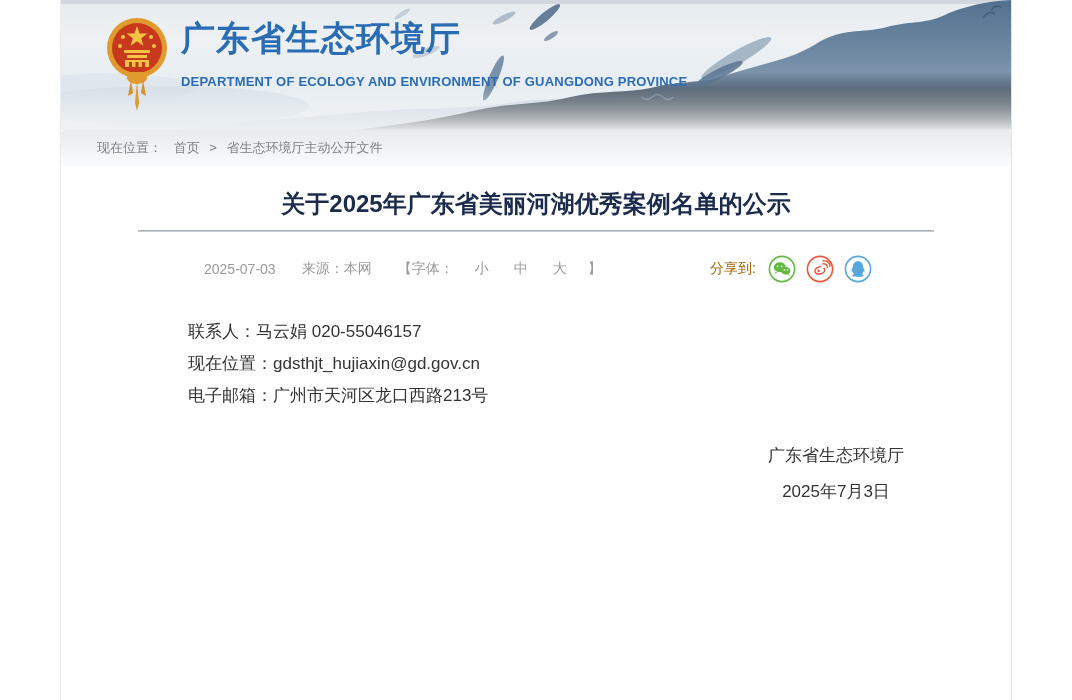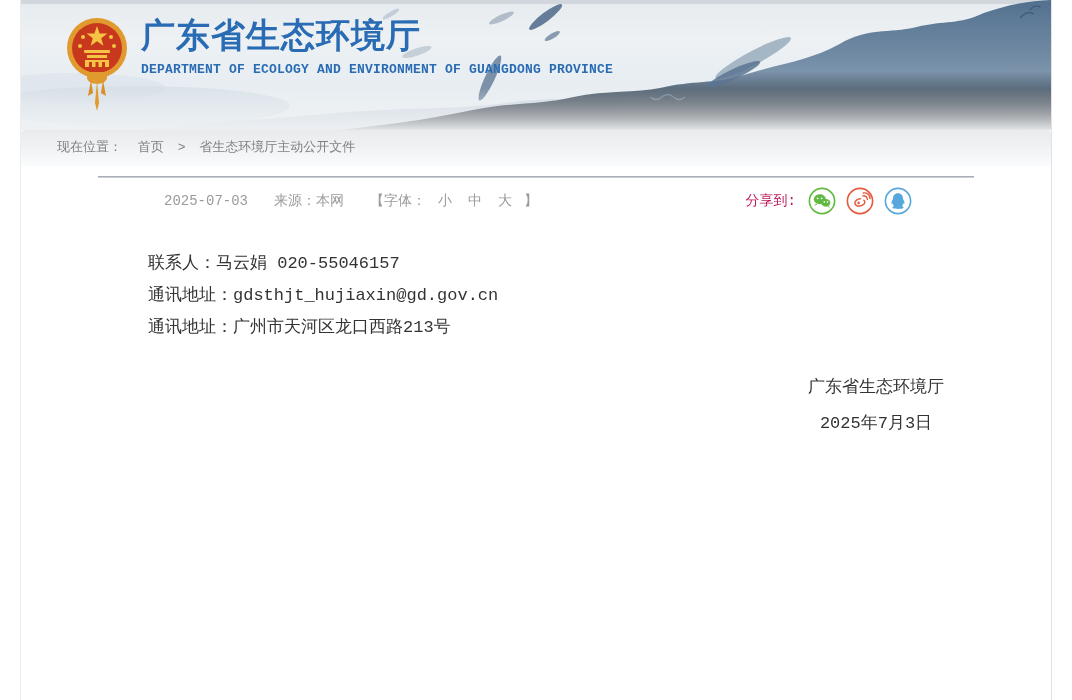--- a/index.html
+++ b/index.html
@@ -4,8 +4,8 @@
 <style>
   html,body{margin:0;padding:0;background:#fff;}
   .page{
-    width:1032px;height:700px;position:relative;overflow:hidden;
-    font-family:Liberation Mono, monospace;
+    width:952px;height:700px;position:relative;overflow:hidden;
+    font-family:Liberation Sans, sans-serif;
     background:#fff;border-left:1px solid #ededed;border-right:1px solid #e2e2e2;
     box-sizing:border-box;margin:0 auto;
   }

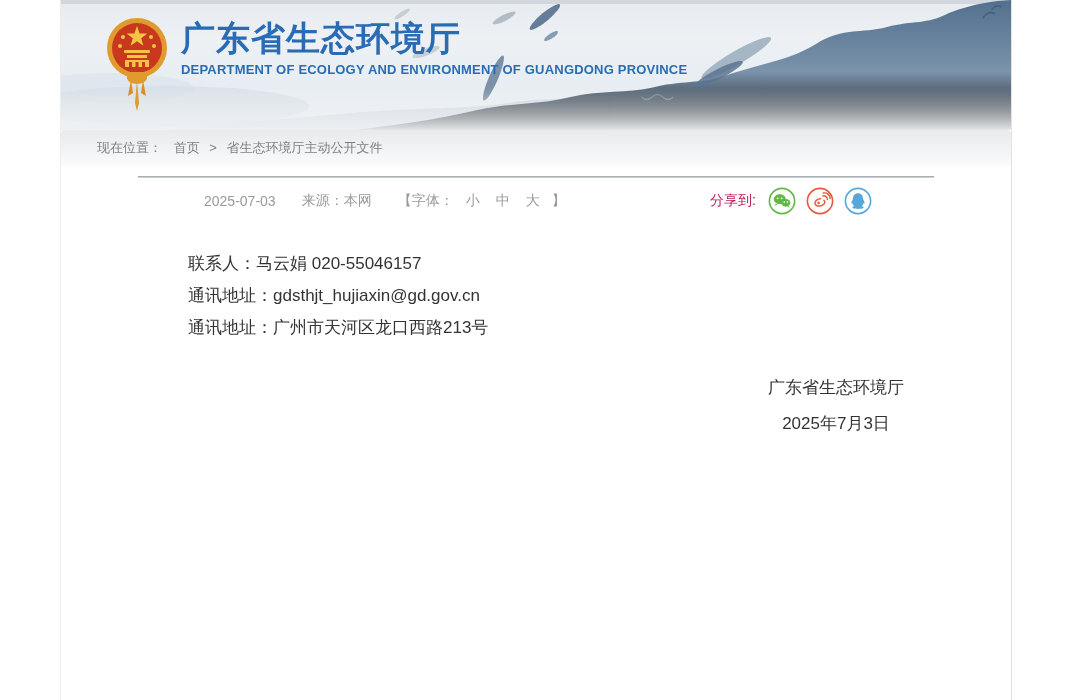--- a/index.html
+++ b/index.html
@@ -26,7 +26,7 @@
   }
   .site-title-en{
     font-size:13px;font-weight:bold;color:#2a6cb4;letter-spacing:.2px;
-    margin-top:4px;white-space:nowrap;
+    margin-top:16px;white-space:nowrap;
   }
   
   .breadcrumb-bar{

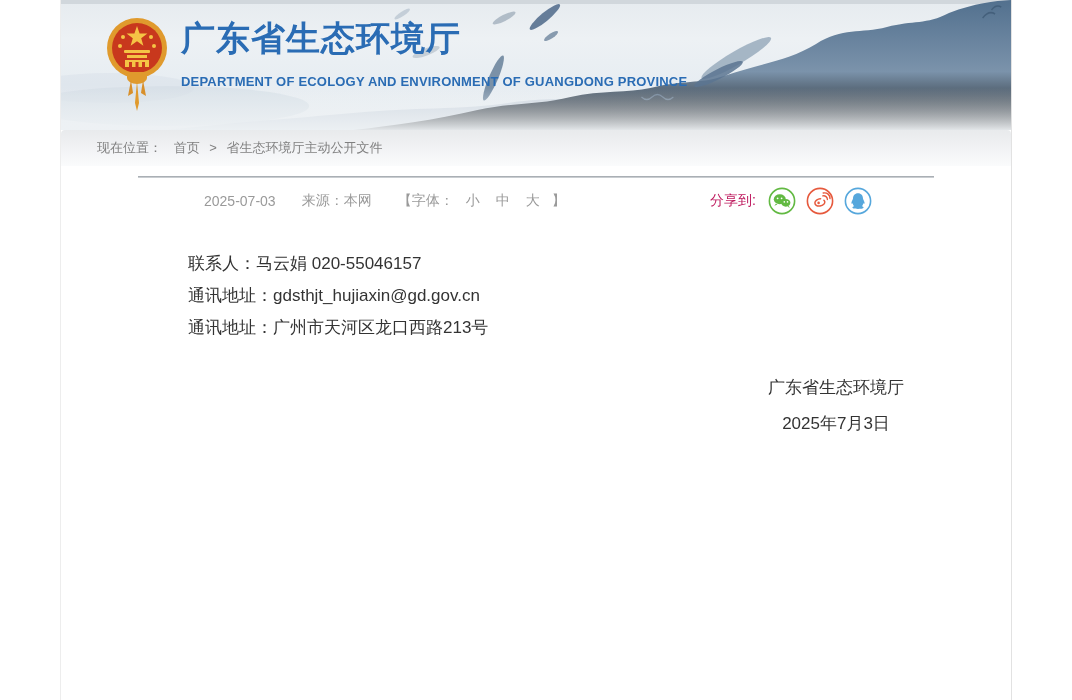--- a/index.html
+++ b/index.html
@@ -159,6 +159,7 @@
   </nav>
 
   <main class="main">
+    <h2 class="article-title">关于2025年广东省美丽河湖优秀案例名单的公示</h2>
     <hr class="title-rule">
 
     <div class="meta-row">

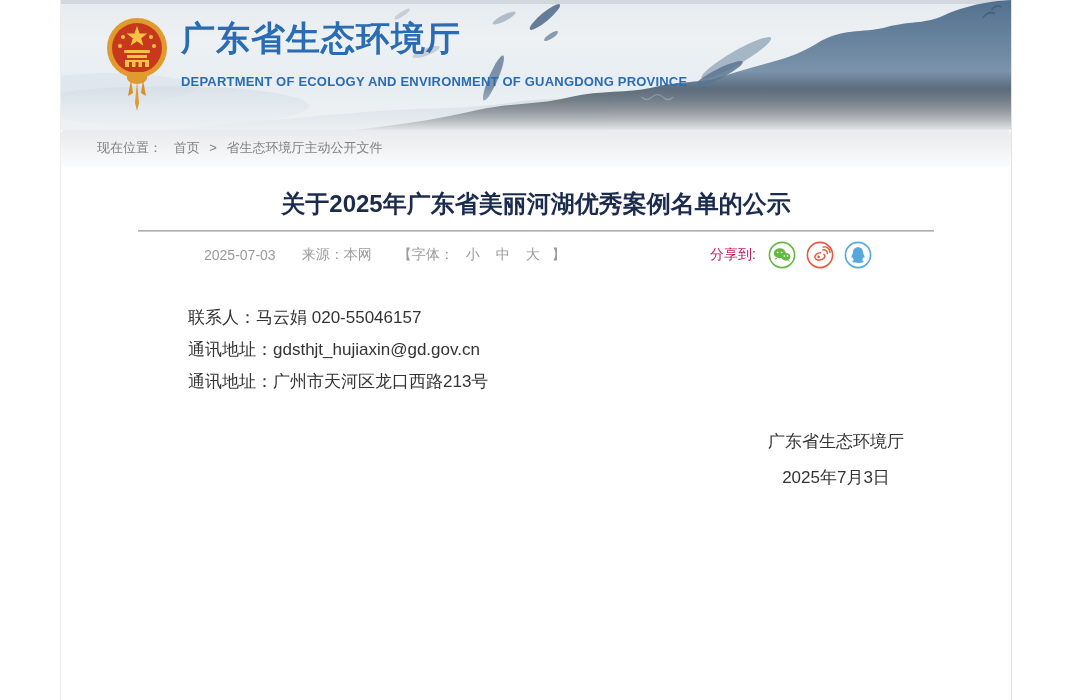--- a/index.html
+++ b/index.html
@@ -49,7 +49,7 @@
     background:linear-gradient(180deg,#9aa0a6,#d9dcdf);
   }
   .meta-row{
-    display:flex;align-items:center;margin-top:8px;
+    display:flex;align-items:center;margin-top:22px;
     font-size:14px;color:#9a9a9a;height:30px;
   }
   .meta-left{display:flex;align-items:center;margin-left:66px;gap:26px;white-space:nowrap;}

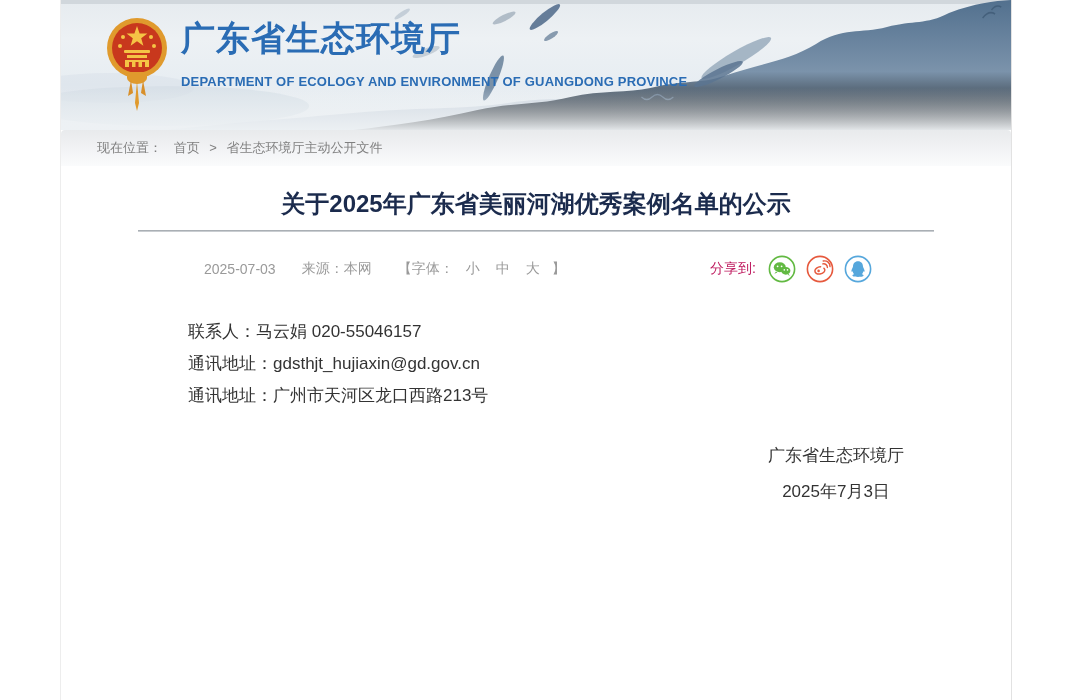--- a/index.html
+++ b/index.html
@@ -53,7 +53,7 @@
     font-size:14px;color:#9a9a9a;height:30px;
   }
   .meta-left{display:flex;align-items:center;margin-left:66px;gap:26px;white-space:nowrap;}
-  .font-ctrl{display:inline-flex;gap:8px;}
+  .font-ctrl{display:inline-flex;gap:17px;}
   .font-opt{cursor:pointer;margin:0 4px;}
   .share-group{margin-left:auto;display:flex;align-items:center;padding-right:62px;gap:10px;}
   .share-label{color:#be185d;margin-right:2px;white-space:nowrap;}

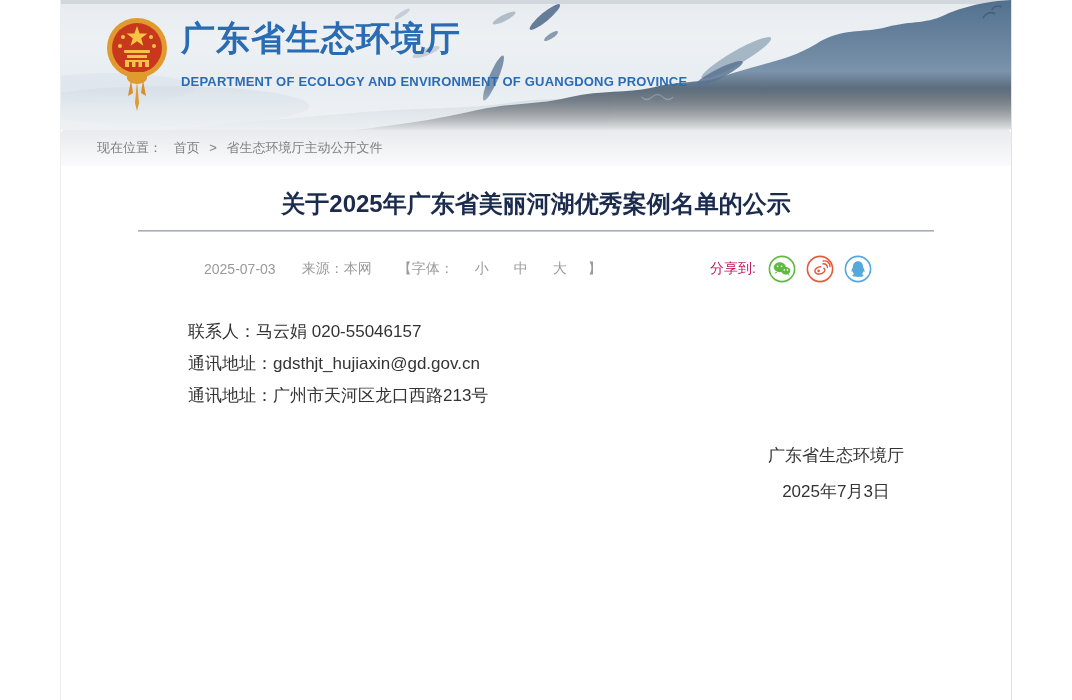--- a/index.html
+++ b/index.html
@@ -56,7 +56,7 @@
   .font-ctrl{display:inline-flex;gap:17px;}
   .font-opt{cursor:pointer;margin:0 4px;}
   .share-group{margin-left:auto;display:flex;align-items:center;padding-right:62px;gap:10px;}
-  .share-label{color:#be185d;margin-right:2px;white-space:nowrap;}
+  .share-label{color:#a16207;margin-right:2px;white-space:nowrap;}
   .share-icon{width:28px;height:28px;display:block;cursor:pointer;}
   
   .article-body{margin-top:32px;font-size:17px;color:#333;}

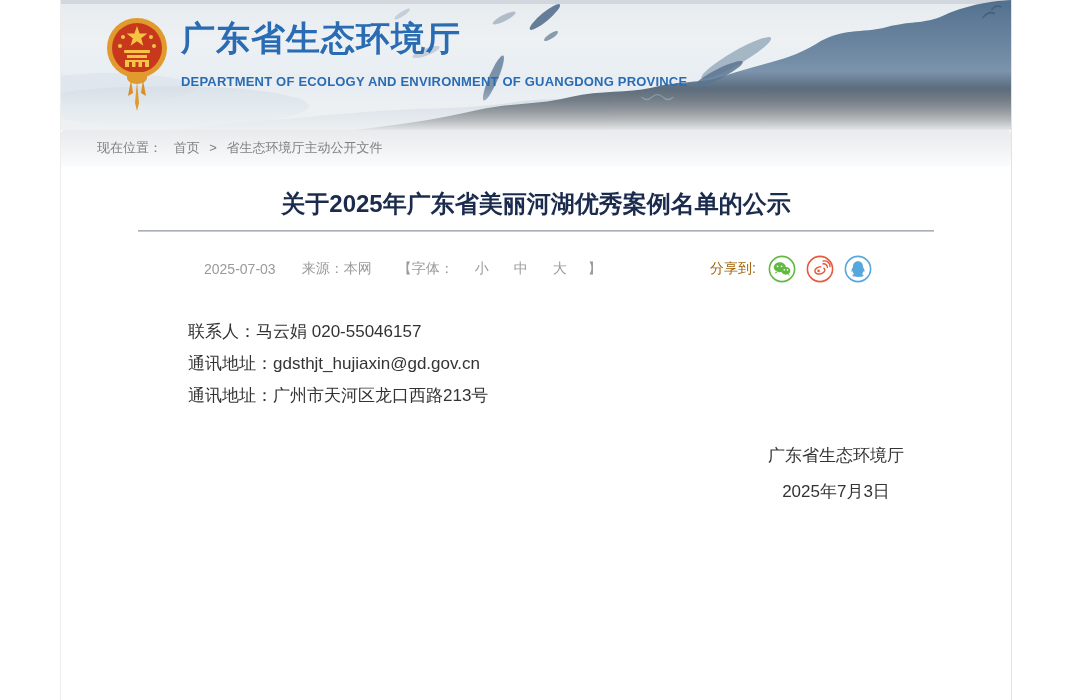--- a/index.html
+++ b/index.html
@@ -207,7 +207,7 @@
 
     <article class="article-body">
       <p class="contact-line">联系人：马云娟 020-55046157</p>
-      <p class="contact-line">通讯地址：gdsthjt_hujiaxin@gd.gov.cn</p>
+      <p class="contact-line">现在位置：gdsthjt_hujiaxin@gd.gov.cn</p>
       <p class="contact-line">通讯地址：广州市天河区龙口西路213号</p>
 
       <div class="signature">

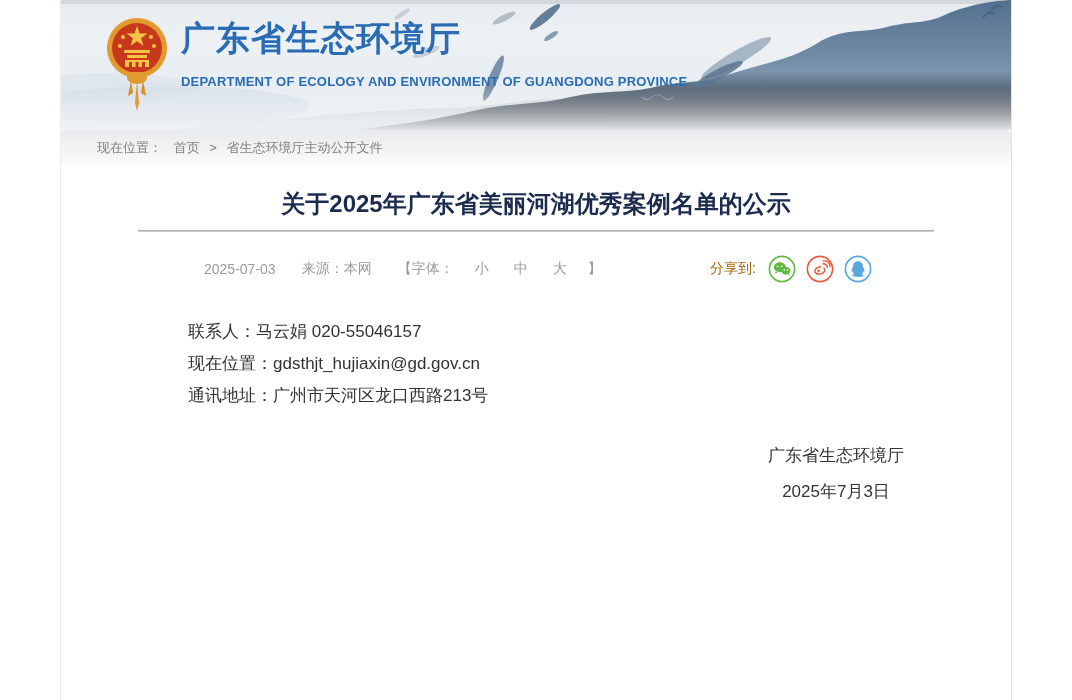--- a/index.html
+++ b/index.html
@@ -208,7 +208,7 @@
     <article class="article-body">
       <p class="contact-line">联系人：马云娟 020-55046157</p>
       <p class="contact-line">现在位置：gdsthjt_hujiaxin@gd.gov.cn</p>
-      <p class="contact-line">通讯地址：广州市天河区龙口西路213号</p>
+      <p class="contact-line">电子邮箱：广州市天河区龙口西路213号</p>
 
       <div class="signature">
         <div class="sig-inner">

